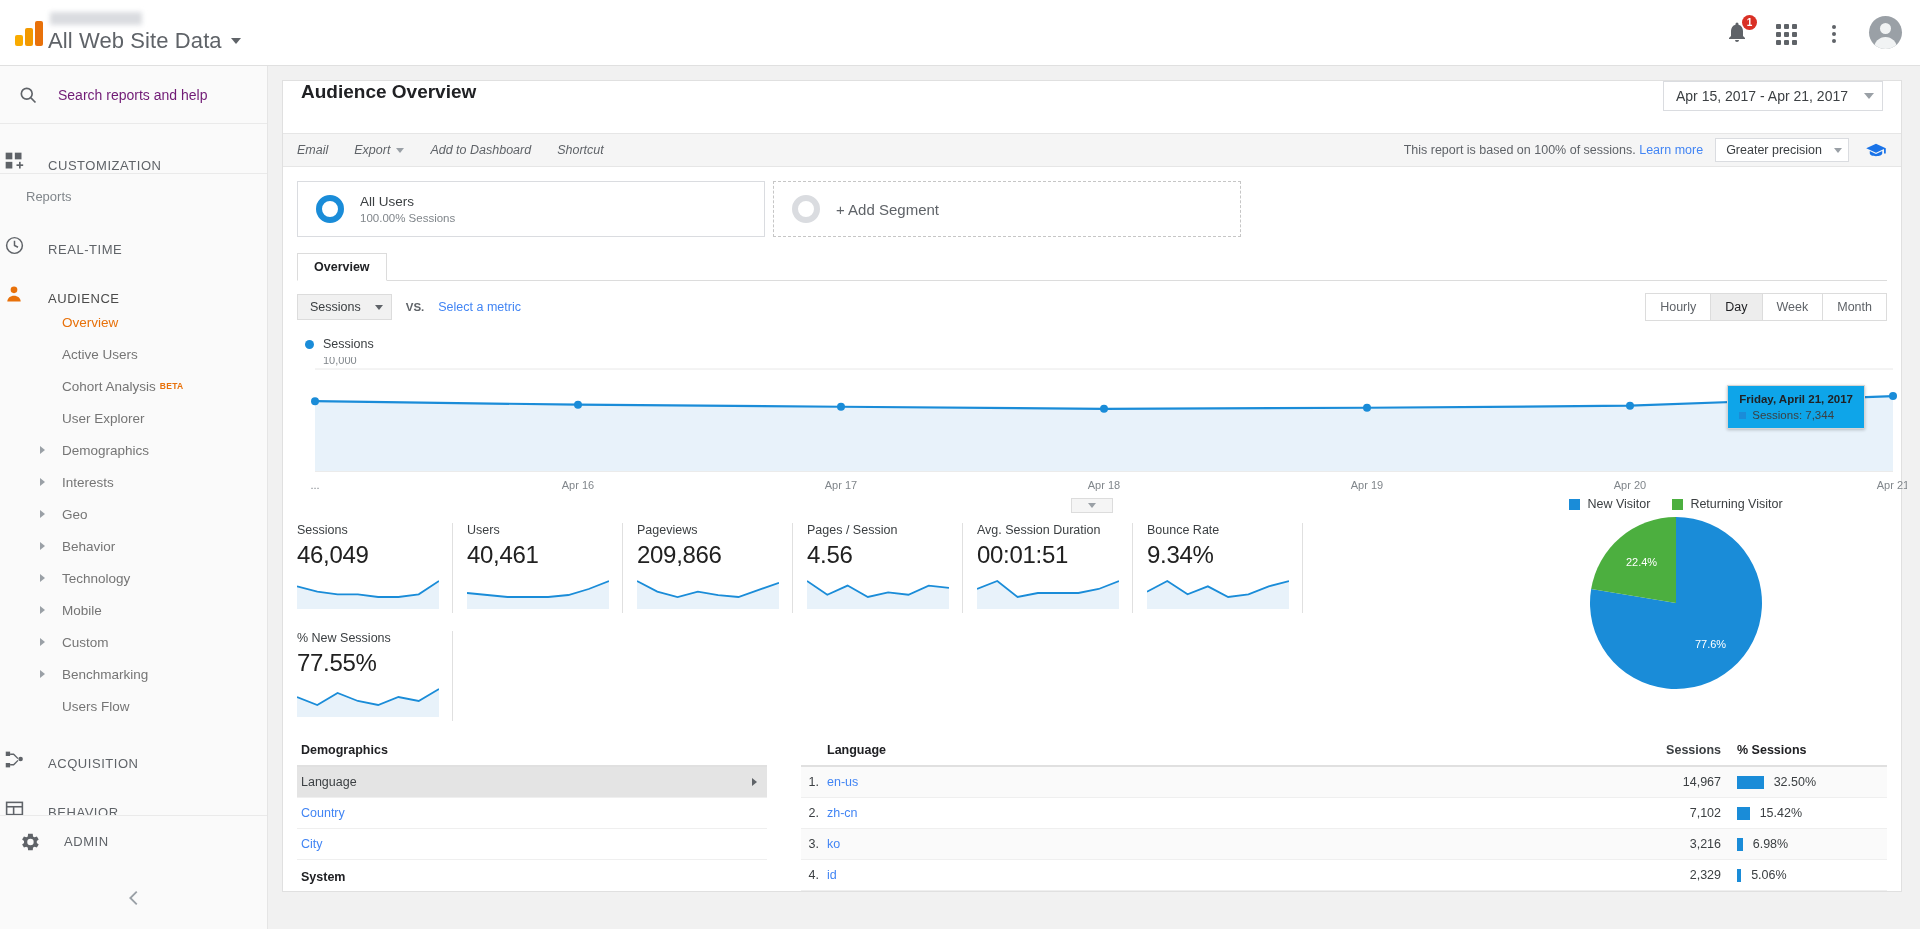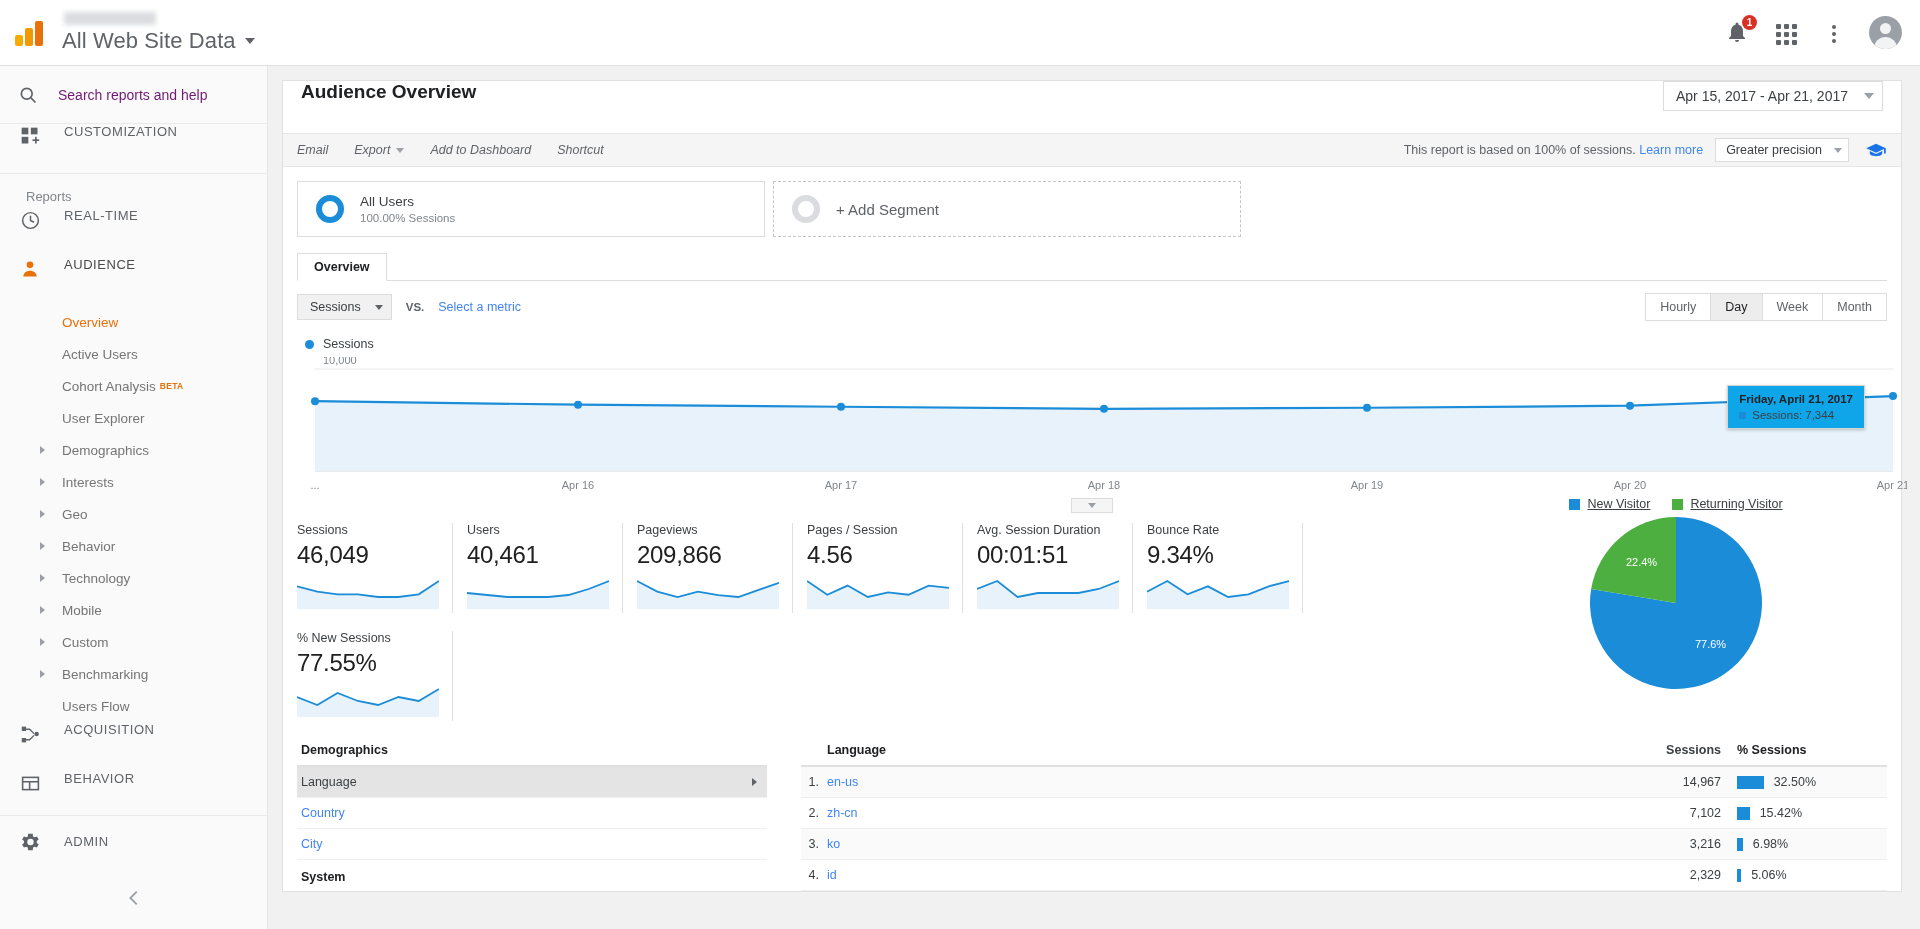--- a/index.html
+++ b/index.html
@@ -23,7 +23,7 @@
   #ga-logo .b1 { left: 1px;  width: 8px;  height: 11px; background: #f9ab00; }
   #ga-logo .b2 { left: 11px; width: 8px;  height: 18px; background: #f29900; }
   #ga-logo .b3 { left: 21px; width: 8px;  height: 25px; background: #e8710a; }
-  #acct-block { margin-left: 14px; display: flex; flex-direction: column; }
+  #acct-block { display: flex; flex-direction: column; }
   #acct-redacted { width: 92px; height: 13px; background: #dadce0; border-radius: 1px;
     filter: blur(2.4px); margin-bottom: 3px; margin-left: 2px; }
   #view-name { font-size: 22px; color: #5f6368; letter-spacing: .1px; display: flex; align-items: center; }

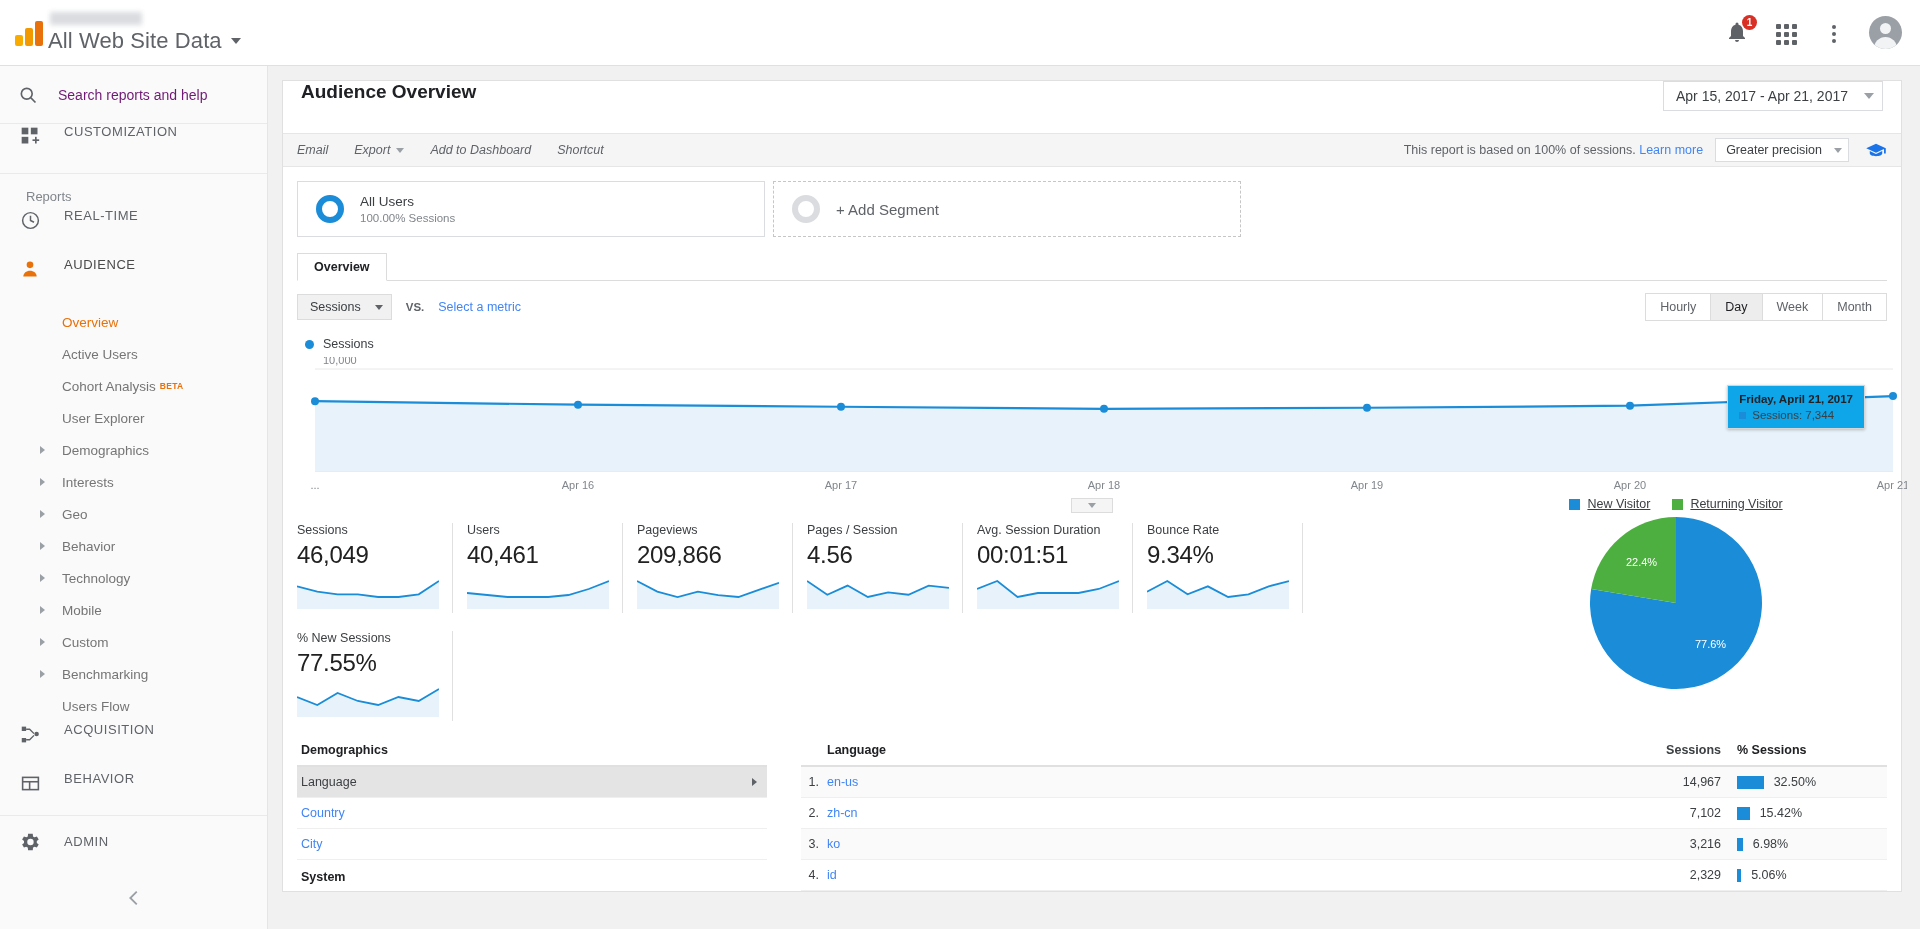--- a/index.html
+++ b/index.html
@@ -56,7 +56,7 @@
     border-bottom: 1px solid #eaeaea; cursor: text; }
   #search-row .label { margin-left: 20px; font-size: 14px; color: #701a75; }
   .nav-section {
-    height: 49px; display: flex; align-items: flex-start; padding-left: 18px;
+    height: 49px; display: flex; align-items: flex-end; padding-left: 2px;
     font-size: 13px; color: #5f6368; letter-spacing: .55px; cursor: pointer;
   }
   .nav-section .ico { width: 24px; height: 24px; margin-right: 22px; flex: none;

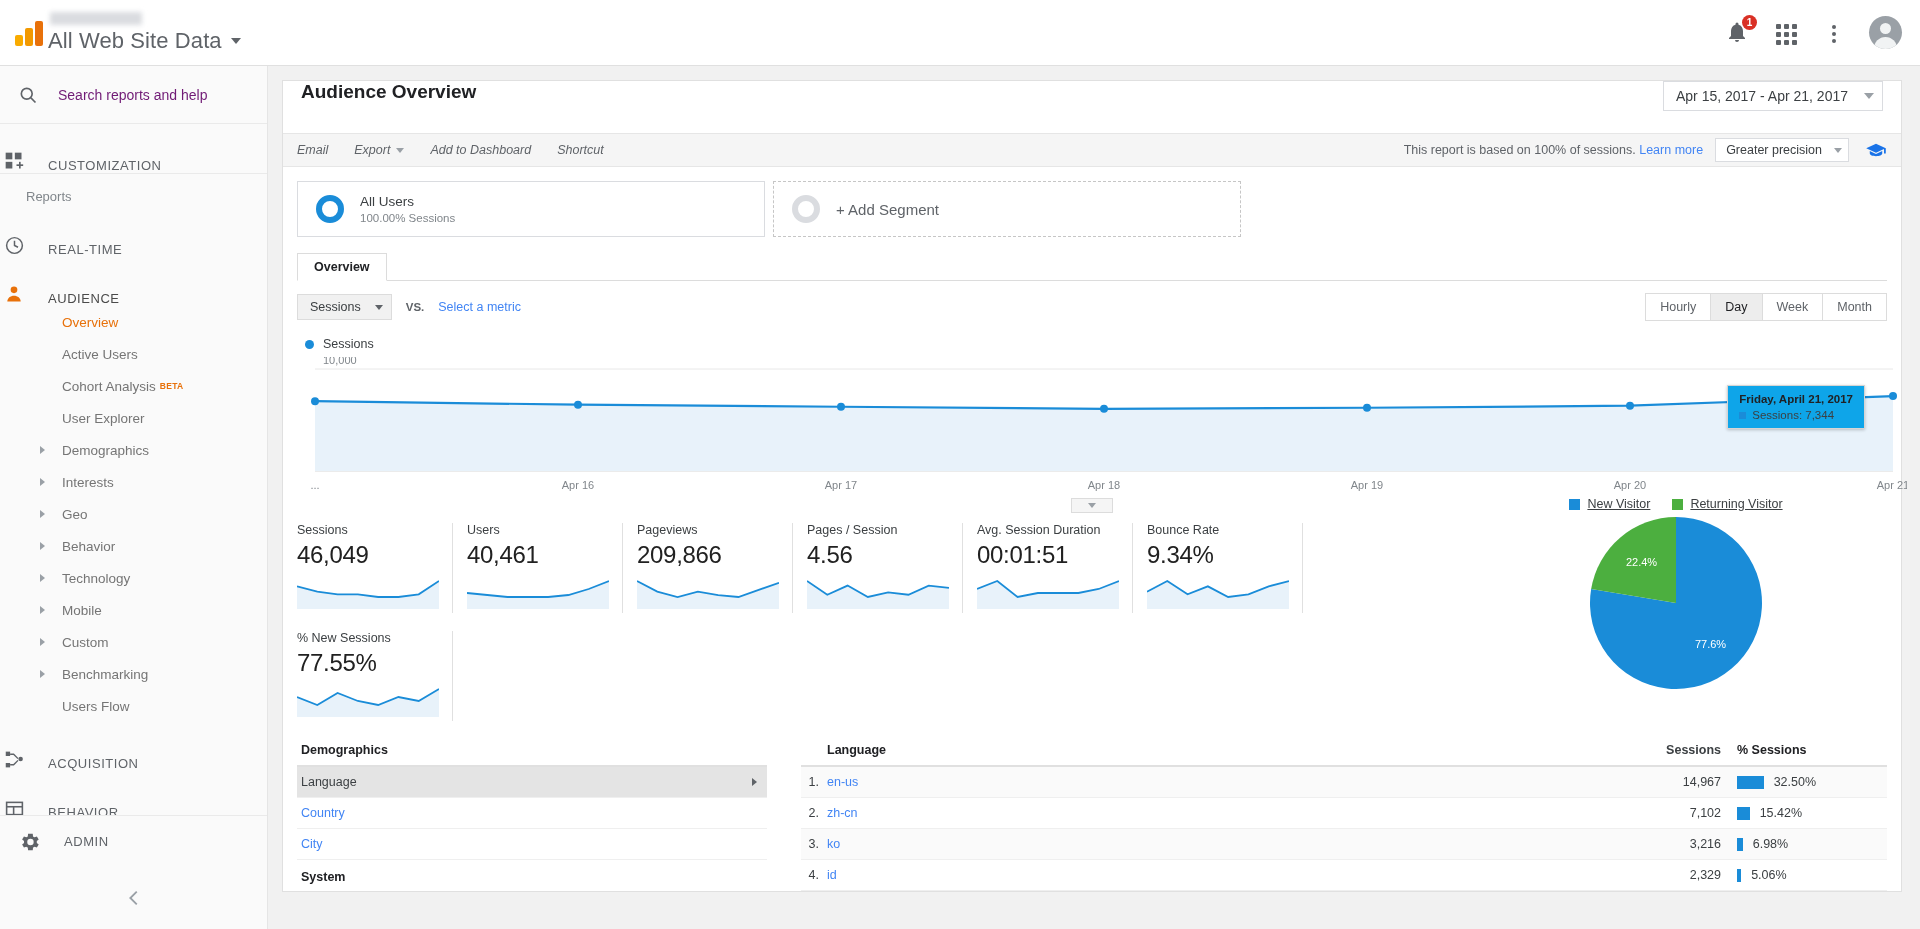--- a/index.html
+++ b/index.html
@@ -181,7 +181,7 @@
   
   #pie-block { position: absolute; right: 60px; top: 0; width: 330px; }
   #pie-legend { display: flex; justify-content: center; gap: 22px; align-items: center; }
-  #pie-legend .item { display: flex; align-items: center; gap: 7px; font-size: 12.5px; color: #3c4043; text-decoration: underline; }
+  #pie-legend .item { display: flex; align-items: center; gap: 7px; font-size: 12.5px; color: #3c4043; }
   #pie-legend .sq { width: 11px; height: 11px; }
 
   

